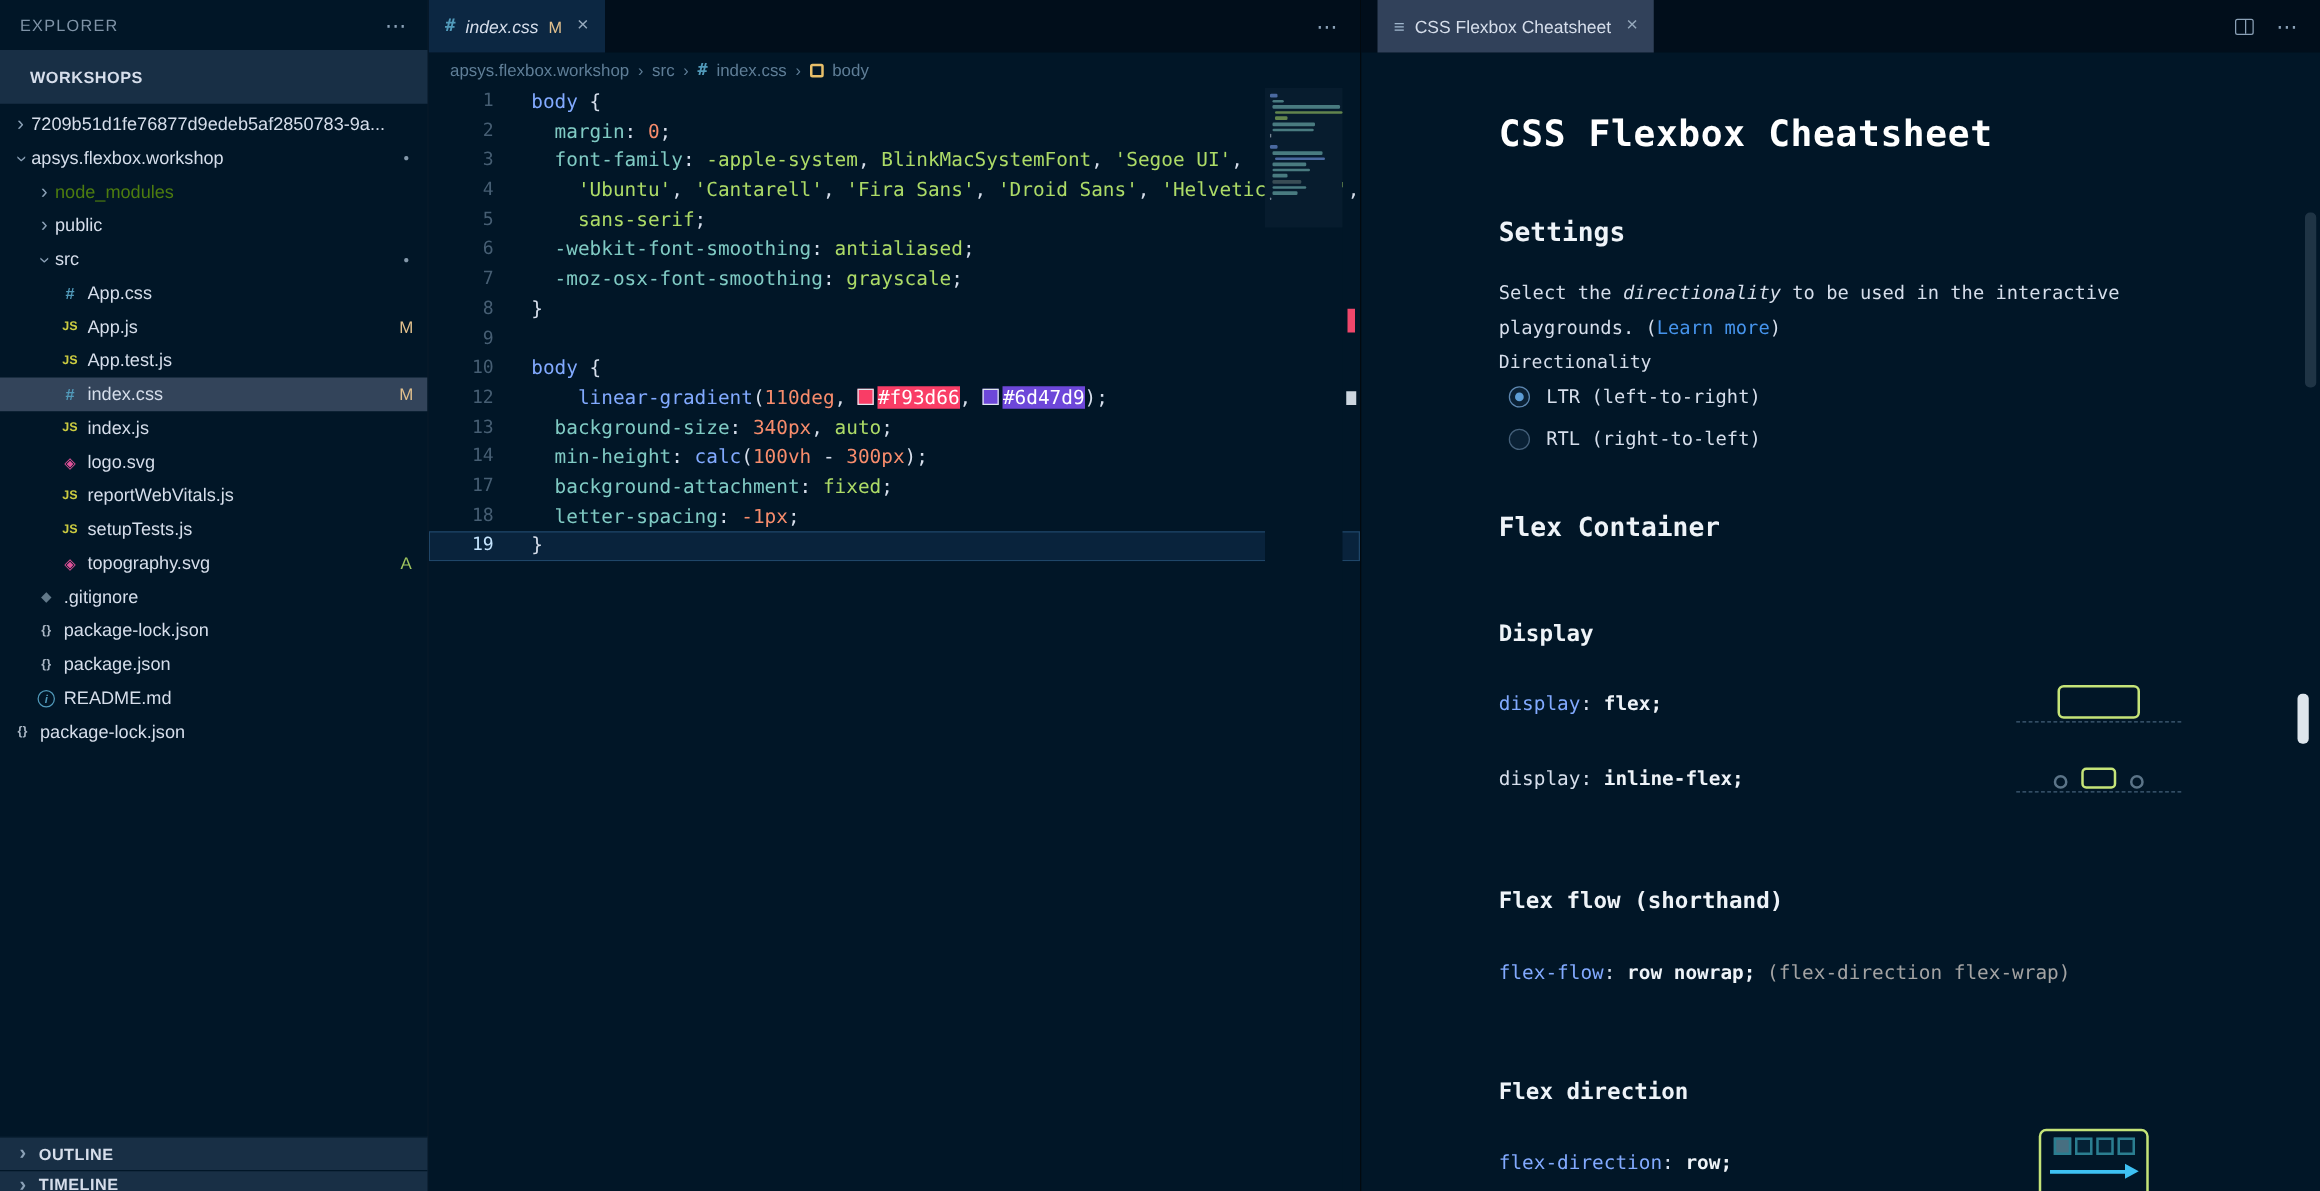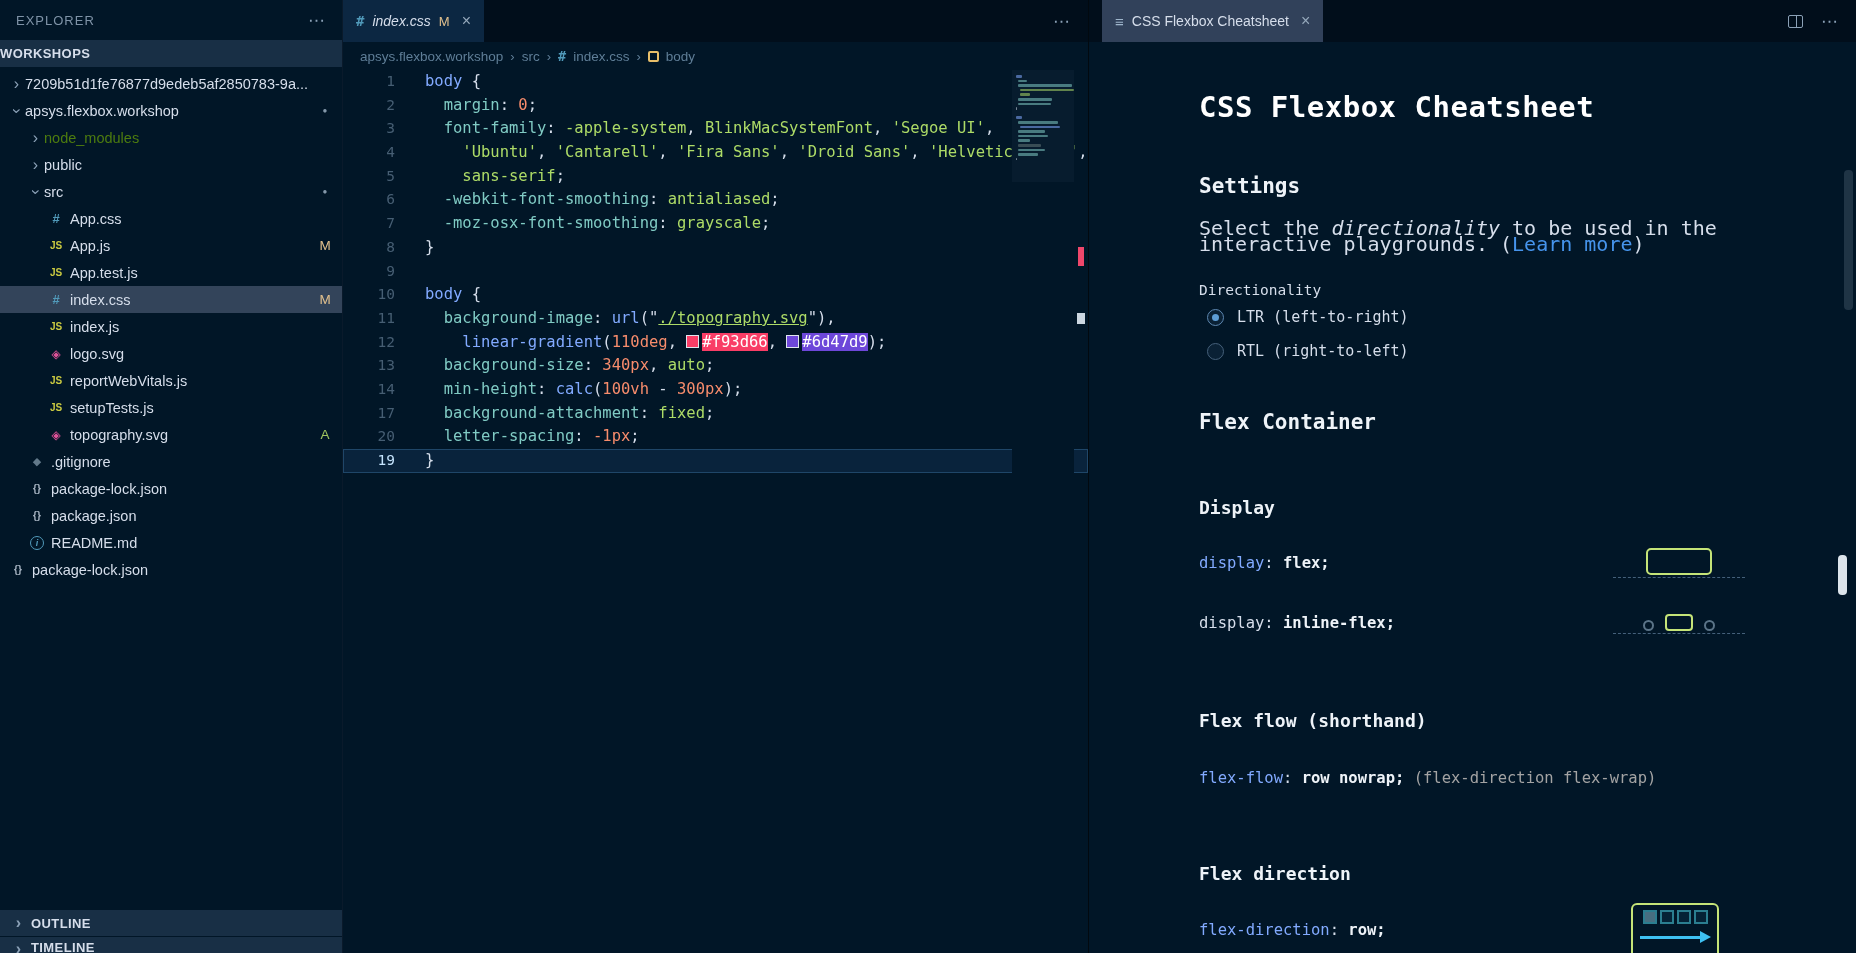--- a/index.html
+++ b/index.html
@@ -11,7 +11,7 @@
 .sidebar{width:343px;flex:none;display:flex;flex-direction:column;background:#011627;border-right:1px solid #0a1a2b}
 .sb-header{height:40px;flex:none;display:flex;align-items:center;padding:0 16px;color:#7f93a7;font-size:13px;letter-spacing:1px}
 .sb-more{margin-left:auto;color:#8ba1b7;font-size:17px;cursor:pointer}
-.sb-section{height:27px;flex:none;display:flex;align-items:center;background:#182f45;color:#d6deeb;font-weight:700;font-size:13px;padding:0 0;letter-spacing:.4px}
+.sb-section{height:43px;flex:none;display:flex;align-items:center;background:#182f45;color:#d6deeb;font-weight:700;font-size:13px;padding:0 24px;letter-spacing:.4px}
 .tree{flex:1;overflow:hidden;padding-top:3px}
 .tree-row{height:27px;display:flex;align-items:center;color:#d6deeb;font-size:14.5px;padding-right:8px;cursor:pointer}
 .tree-row.selected{background:#33445a}

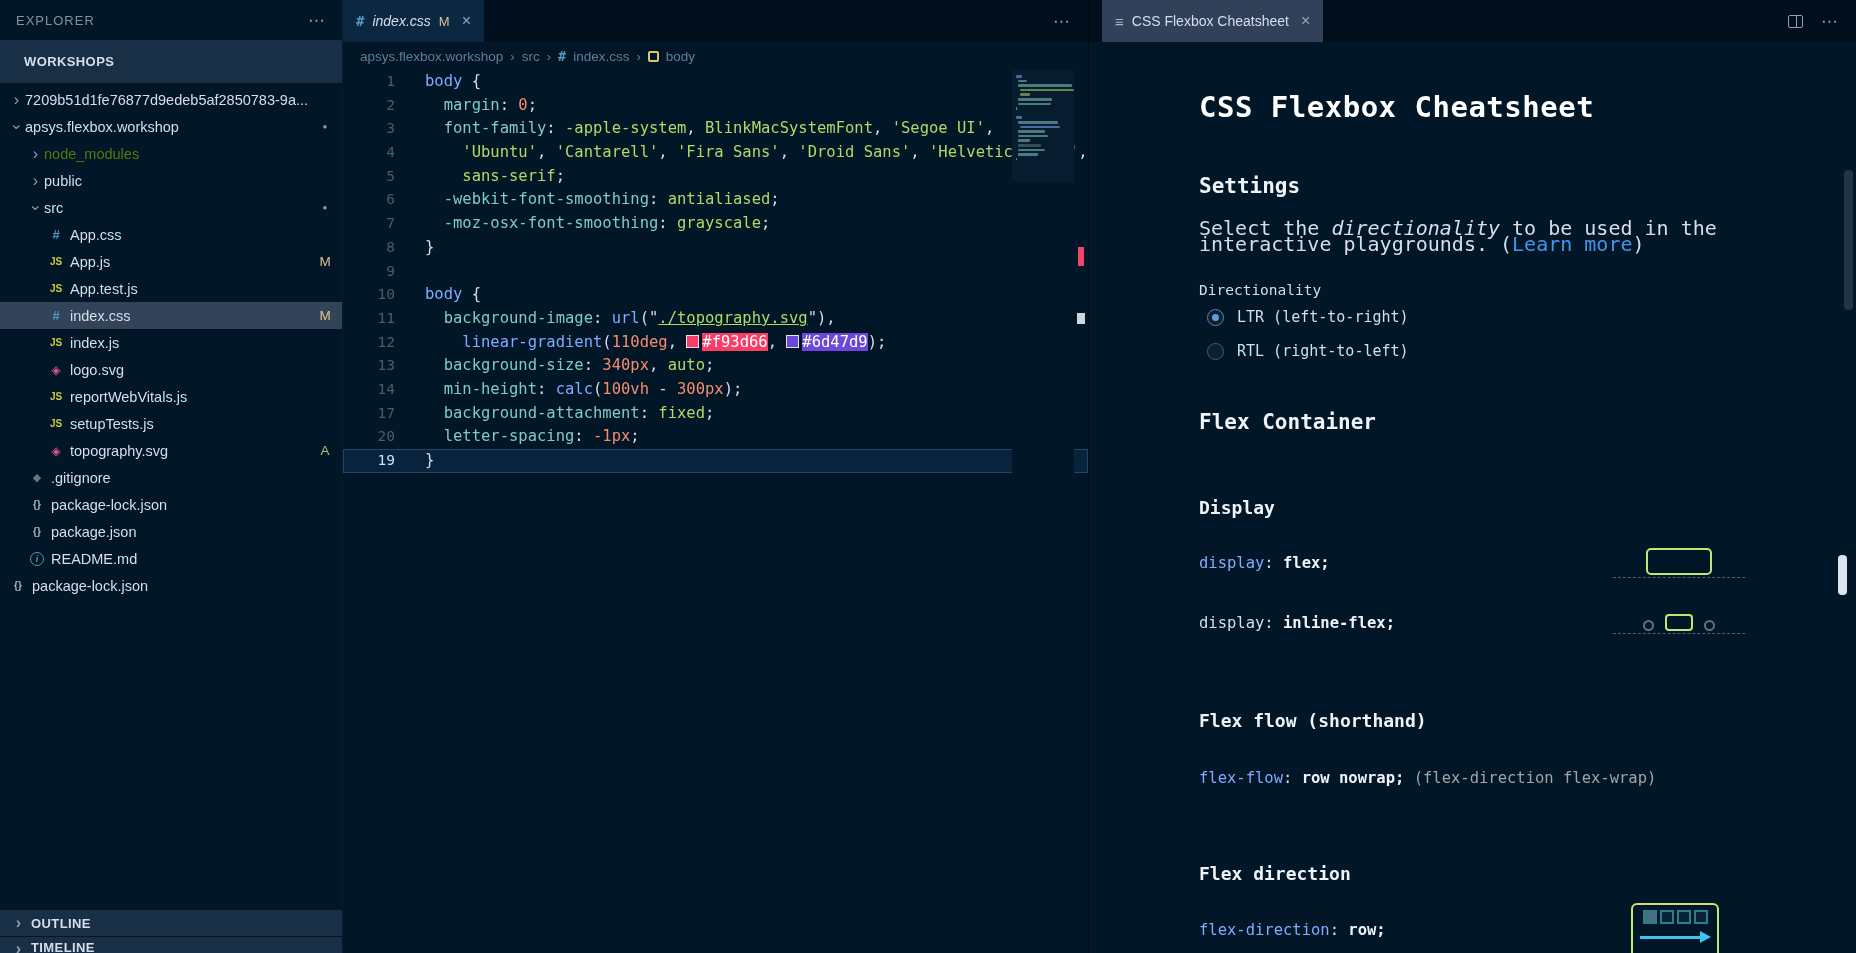--- a/index.html
+++ b/index.html
@@ -83,7 +83,7 @@
 .wv-h2{font-size:21px;font-weight:700;color:#eef3f8}
 .wv-h3{font-size:18px;font-weight:700;color:#eef3f8}
 #h-settings{top:132px}
-.wv-para{top:178px;width:552px;font-size:20px;line-height:16px}
+.wv-para{top:178px;width:552px;font-size:15px;line-height:28px}
 .wv-para .em{font-style:italic}
 .wv-link{color:#4694ec;cursor:pointer}
 #dir-label{top:240px;font-size:14.5px}

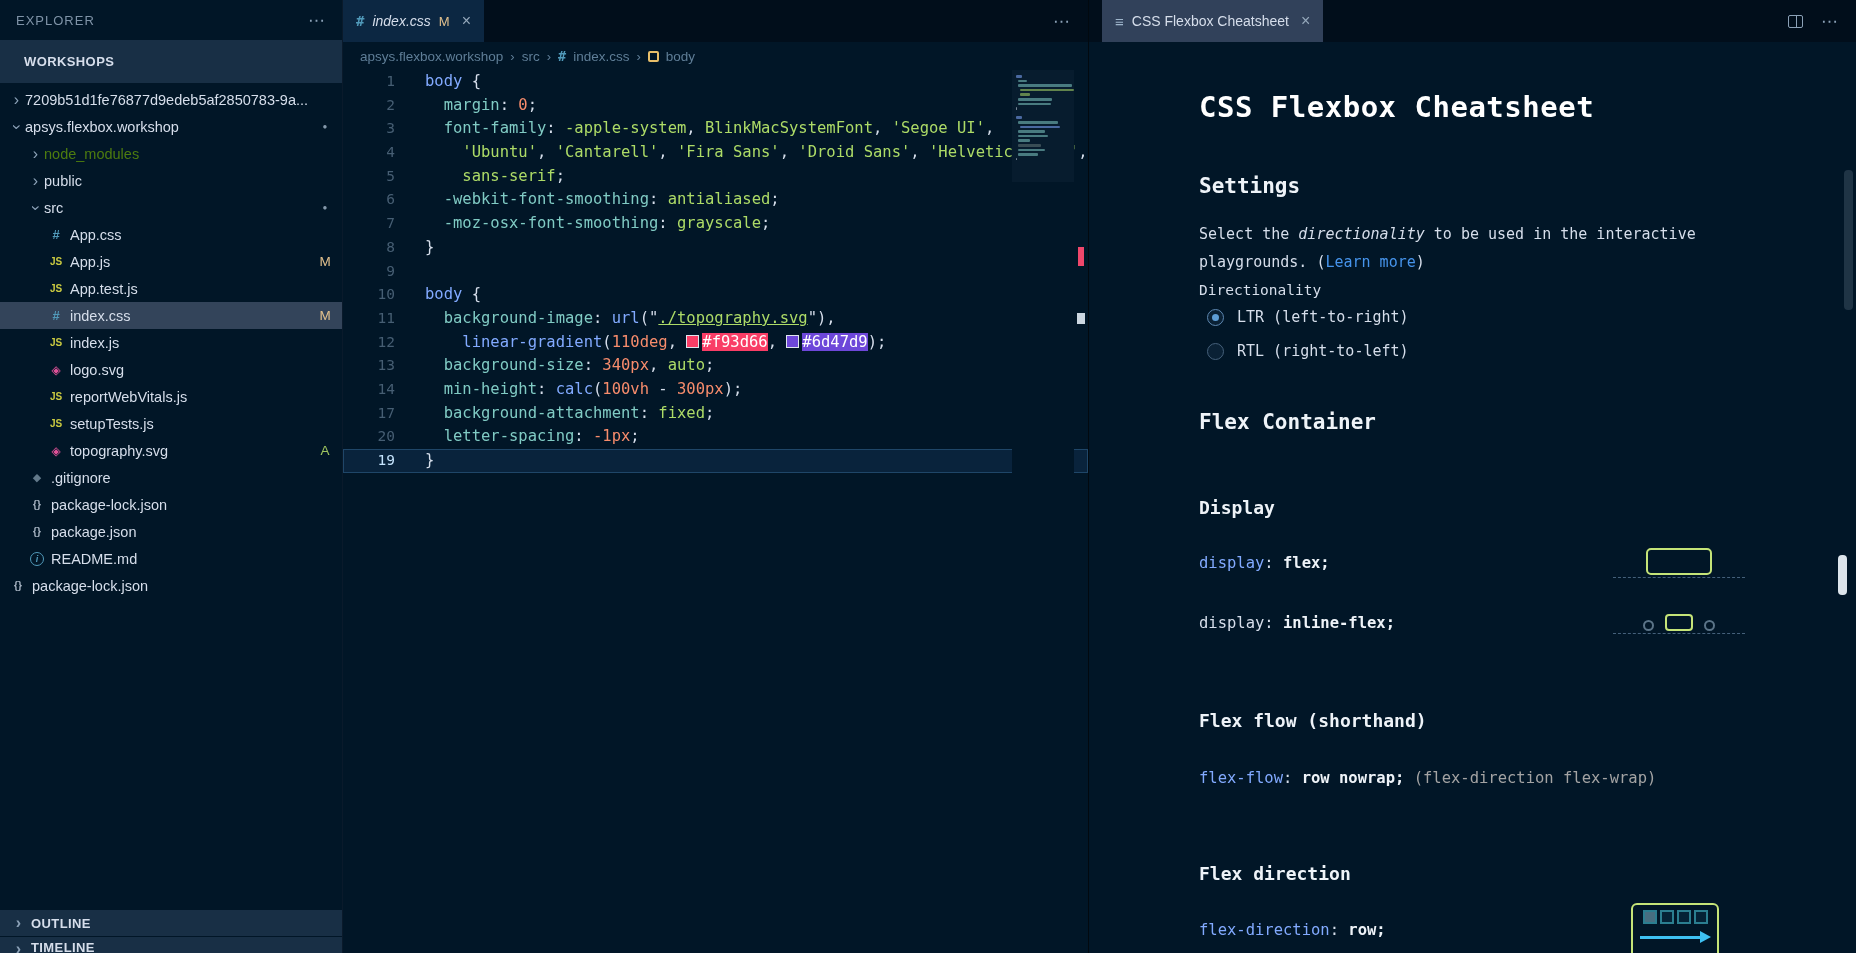--- a/index.html
+++ b/index.html
@@ -263,7 +263,6 @@
           <div class="code-line"><span class="gutter">8</span><span class="line-text"><span class="tk-fg">}</span></span></div>
           <div class="code-line"><span class="gutter">9</span><span class="line-text"></span></div>
           <div class="code-line"><span class="gutter">10</span><span class="line-text"><span class="tk-sel">body</span><span class="tk-fg"> {</span></span></div>
-          <div class="code-line"><span class="gutter">11</span><span class="line-text"><span class="tk-ws">  </span><span class="tk-prop">background-image</span><span class="tk-fg">: </span><span class="tk-fn">url</span><span class="tk-fg">(</span><span class="tk-qt">"</span><span class="tk-lnk">./topography.svg</span><span class="tk-qt">"</span><span class="tk-fg">),</span></span></div>
           <div class="code-line"><span class="gutter">12</span><span class="line-text"><span class="tk-ws">    </span><span class="tk-fn">linear-gradient</span><span class="tk-fg">(</span><span class="tk-num">110deg</span><span class="tk-fg">, </span><span class="tk-swr"></span><span class="tk-hxr">#f93d66</span><span class="tk-fg">, </span><span class="tk-swp"></span><span class="tk-hxp">#6d47d9</span><span class="tk-fg">);</span></span></div>
           <div class="code-line"><span class="gutter">13</span><span class="line-text"><span class="tk-ws">  </span><span class="tk-prop">background-size</span><span class="tk-fg">: </span><span class="tk-num">340px</span><span class="tk-fg">, </span><span class="tk-val">auto</span><span class="tk-fg">;</span></span></div>
           <div class="code-line"><span class="gutter">14</span><span class="line-text"><span class="tk-ws">  </span><span class="tk-prop">min-height</span><span class="tk-fg">: </span><span class="tk-fn">calc</span><span class="tk-fg">(</span><span class="tk-num">100vh</span><span class="tk-fg"> - </span><span class="tk-num">300px</span><span class="tk-fg">);</span></span></div>

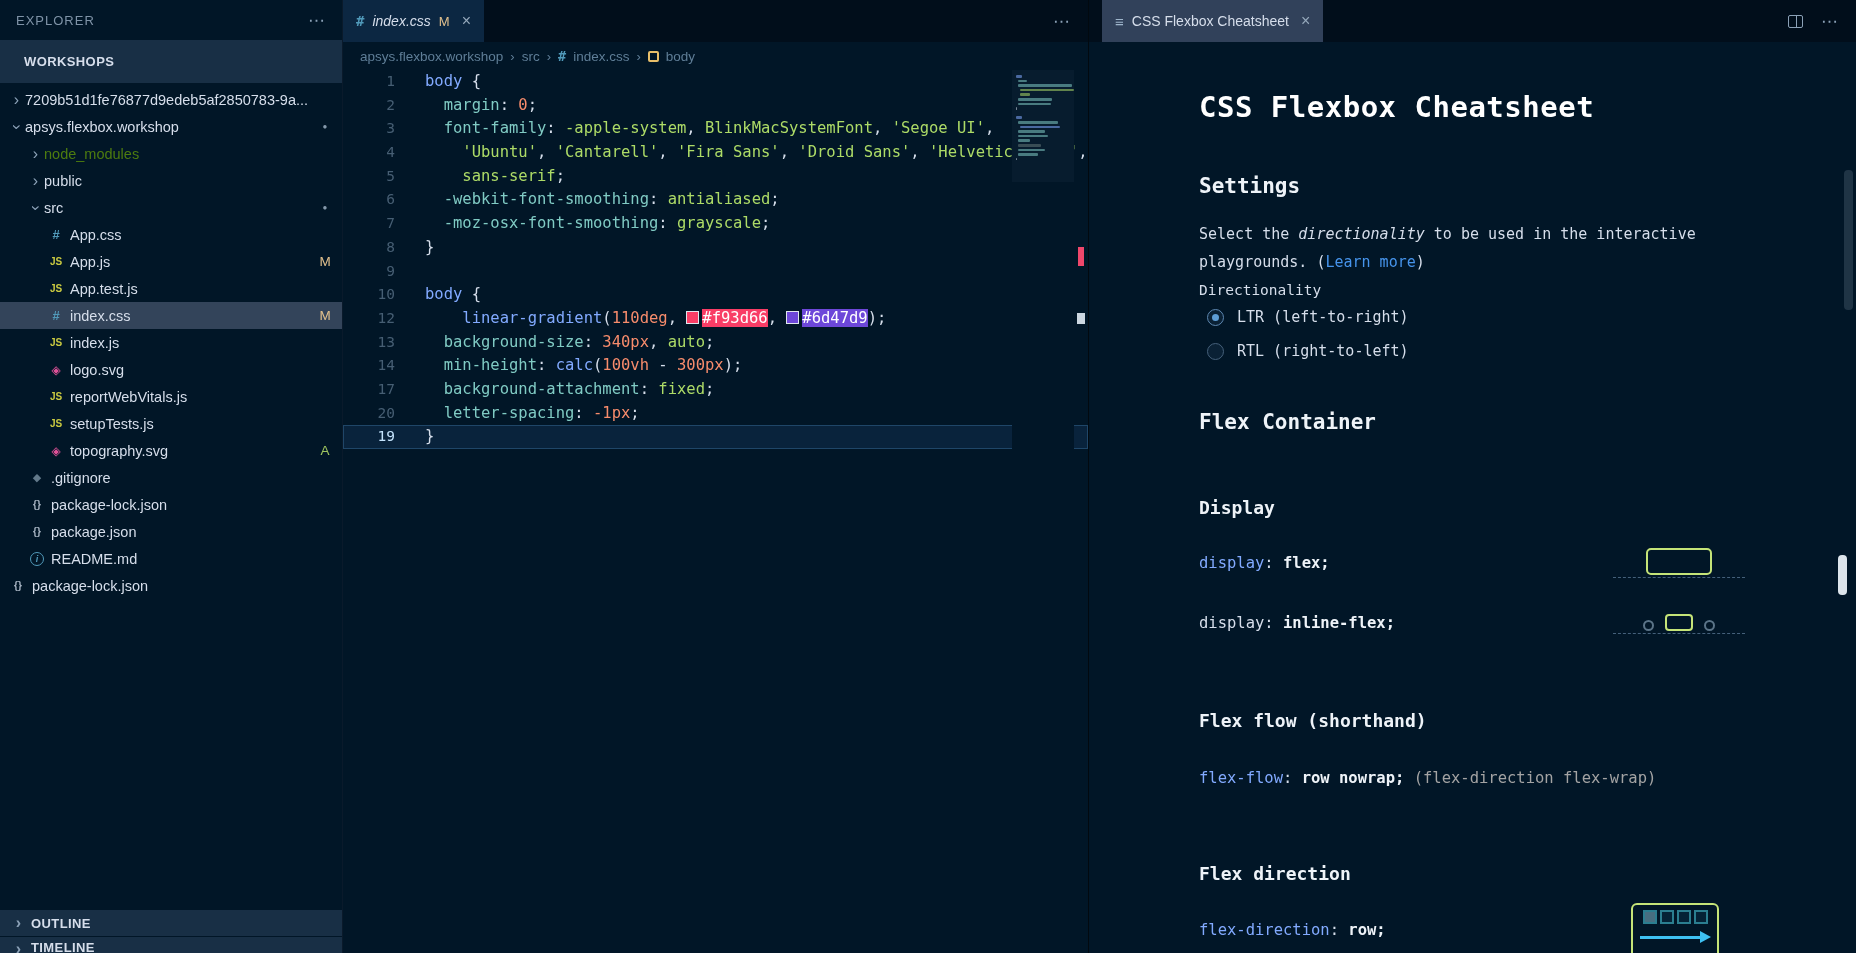--- a/index.html
+++ b/index.html
@@ -267,7 +267,7 @@
           <div class="code-line"><span class="gutter">13</span><span class="line-text"><span class="tk-ws">  </span><span class="tk-prop">background-size</span><span class="tk-fg">: </span><span class="tk-num">340px</span><span class="tk-fg">, </span><span class="tk-val">auto</span><span class="tk-fg">;</span></span></div>
           <div class="code-line"><span class="gutter">14</span><span class="line-text"><span class="tk-ws">  </span><span class="tk-prop">min-height</span><span class="tk-fg">: </span><span class="tk-fn">calc</span><span class="tk-fg">(</span><span class="tk-num">100vh</span><span class="tk-fg"> - </span><span class="tk-num">300px</span><span class="tk-fg">);</span></span></div>
           <div class="code-line"><span class="gutter">17</span><span class="line-text"><span class="tk-ws">  </span><span class="tk-prop">background-attachment</span><span class="tk-fg">: </span><span class="tk-val">fixed</span><span class="tk-fg">;</span></span></div>
-          <div class="code-line"><span class="gutter">20</span><span class="line-text"><span class="tk-ws">  </span><span class="tk-prop">letter-spacing</span><span class="tk-fg">: </span><span class="tk-num">-1px</span><span class="tk-fg">;</span></span></div>
+          <div class="code-line"><span class="gutter">18</span><span class="line-text"><span class="tk-ws">  </span><span class="tk-prop">letter-spacing</span><span class="tk-fg">: </span><span class="tk-num">-1px</span><span class="tk-fg">;</span></span></div>
           <div class="code-line current"><span class="gutter">19</span><span class="line-text"><span class="tk-fg">}</span></span></div>
         </div>
       <div id="minimap">

